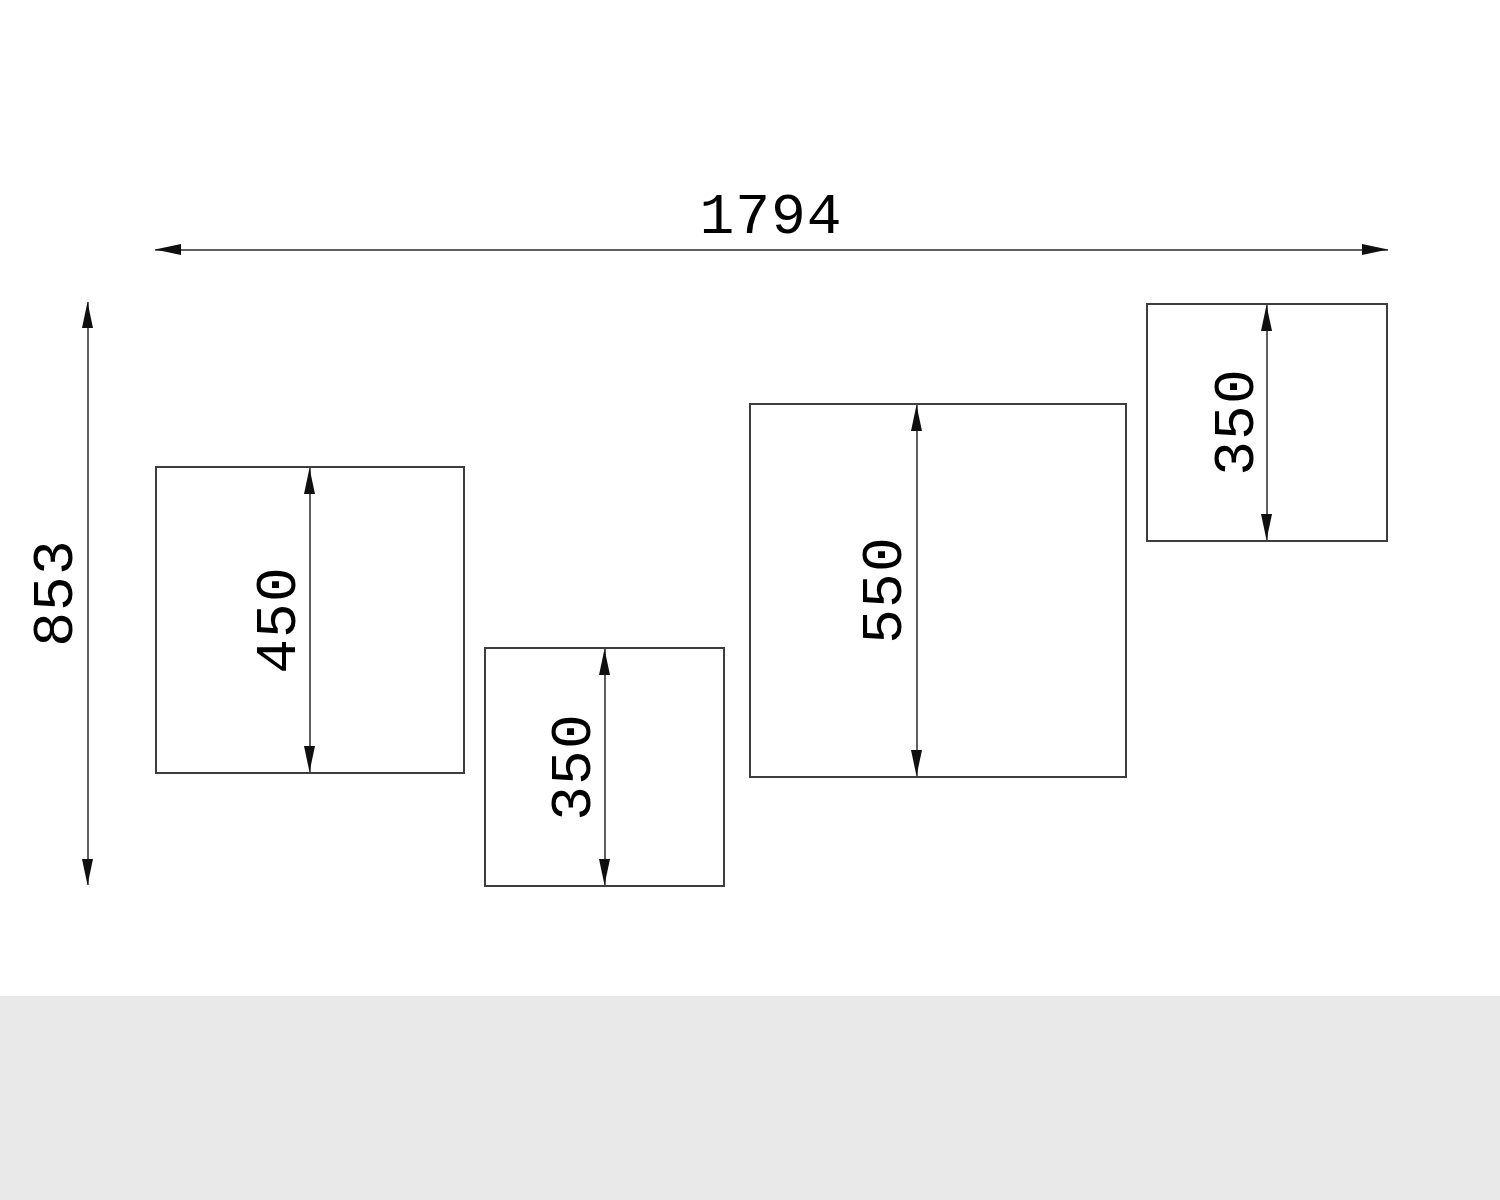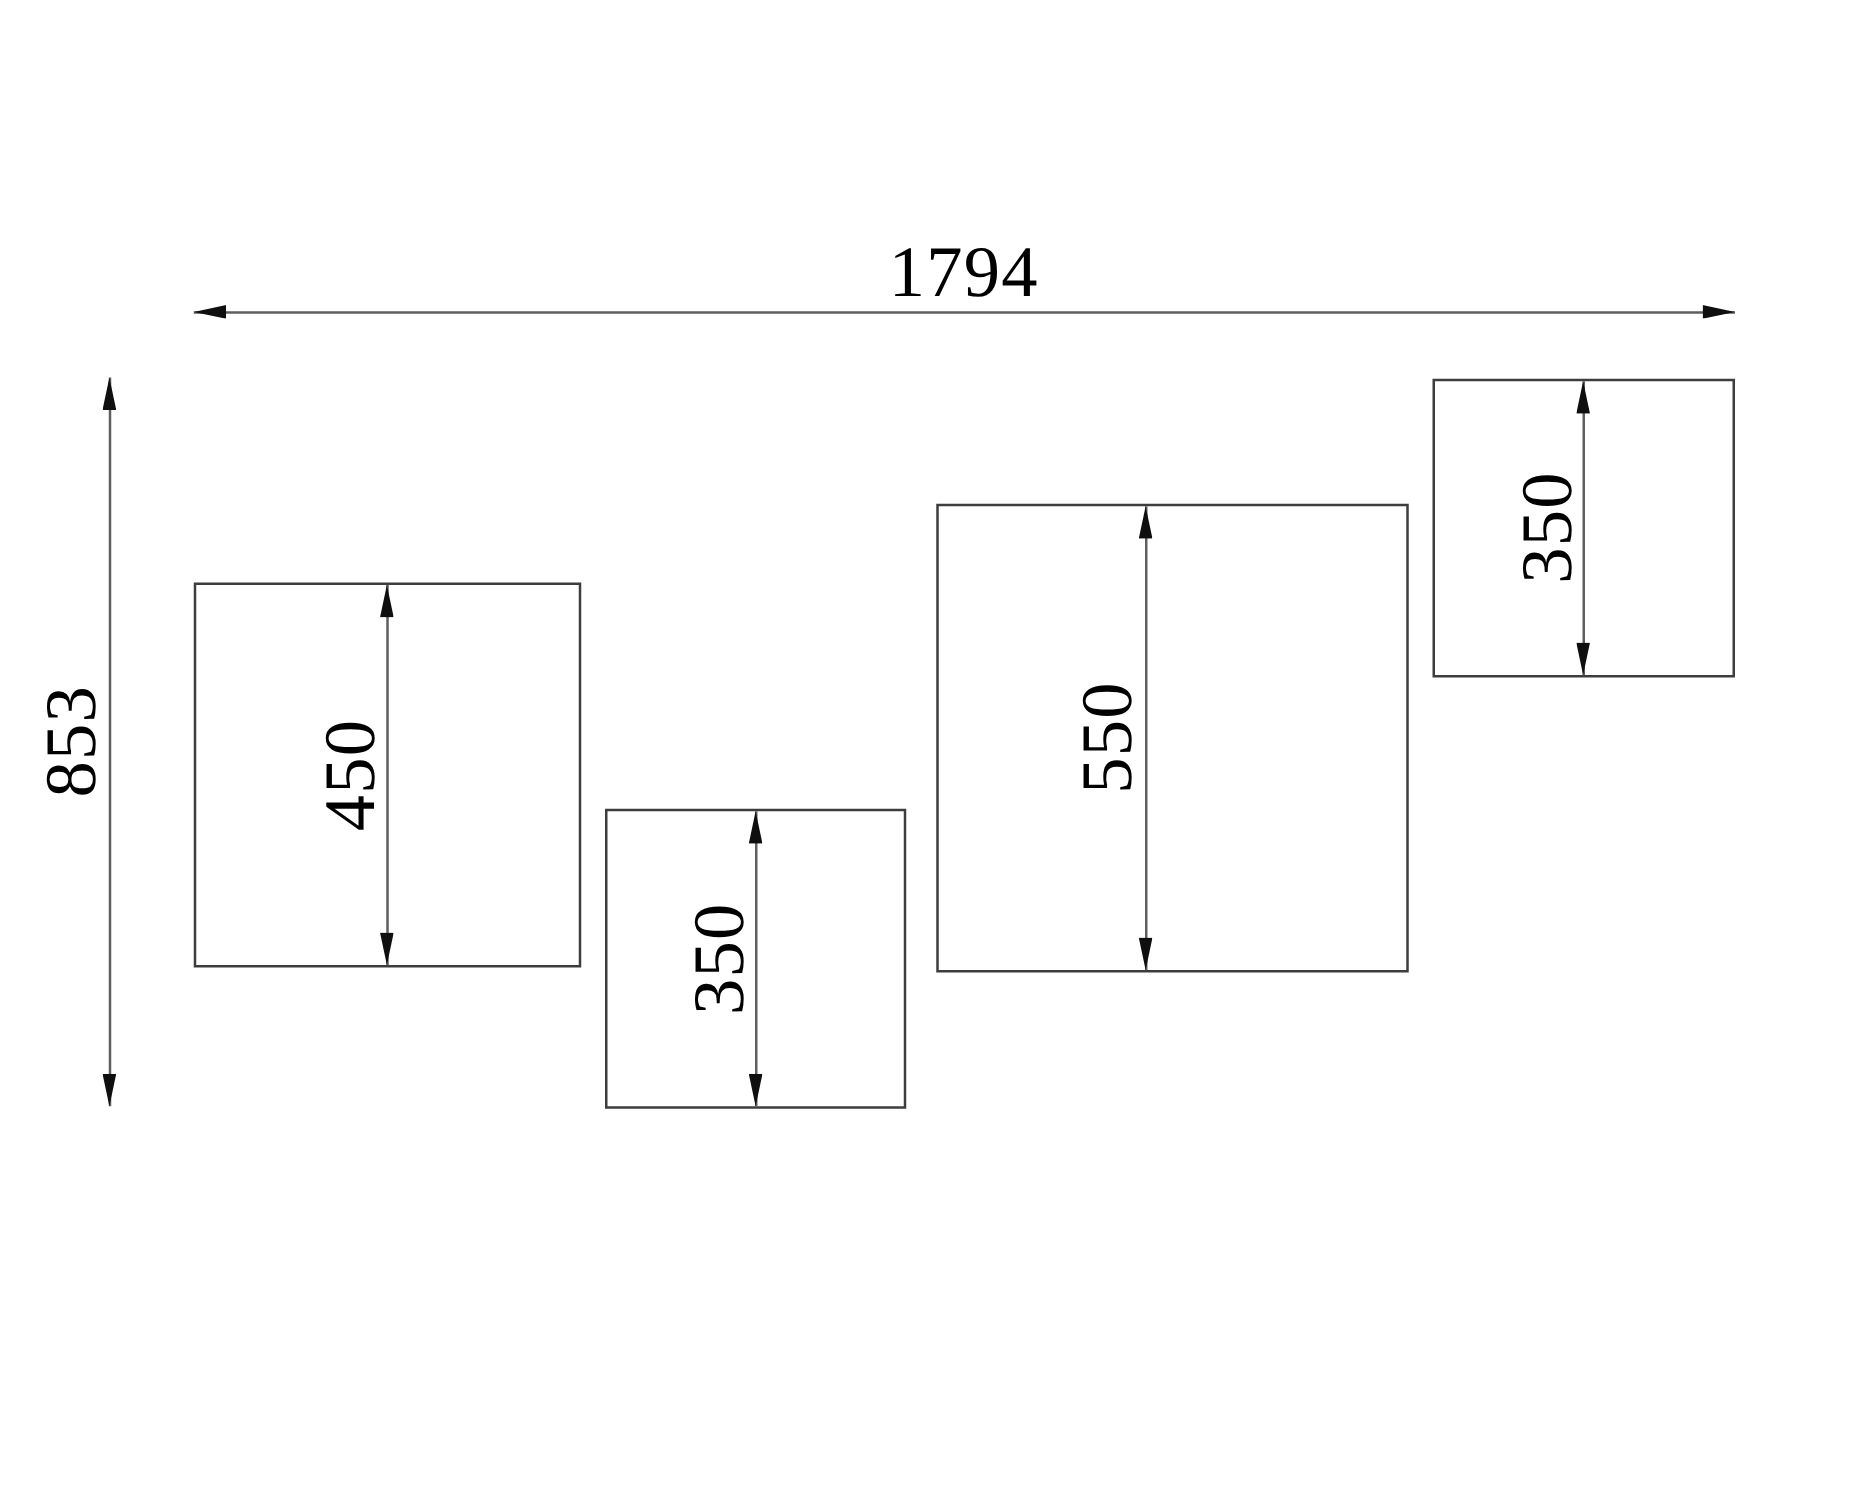--- a/index.html
+++ b/index.html
@@ -12,10 +12,10 @@
   html,body{margin:0;padding:0;background:#e9e9e9;}
   .canvas{
     position:relative;
-    width:1500px;height:1200px;
+    width:1500px;height:996px;
     background:var(--background);
     overflow:hidden;
-    font-family:Liberation Serif, serif;
+    font-family:Liberation Mono, monospace;
   }
   
   .box{

